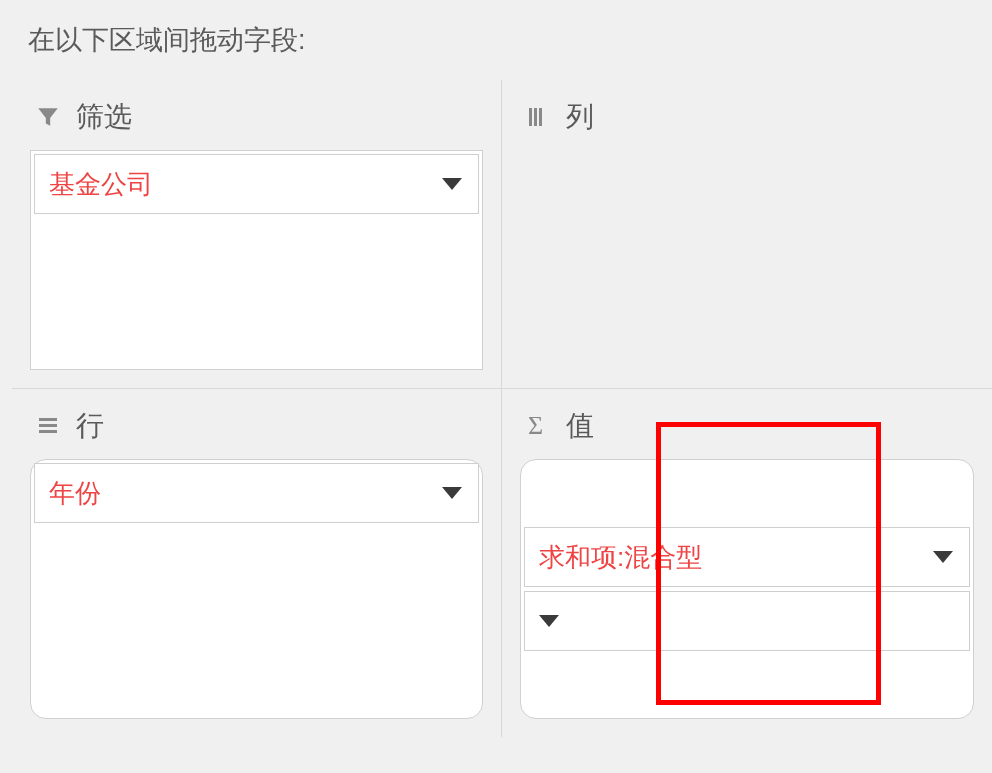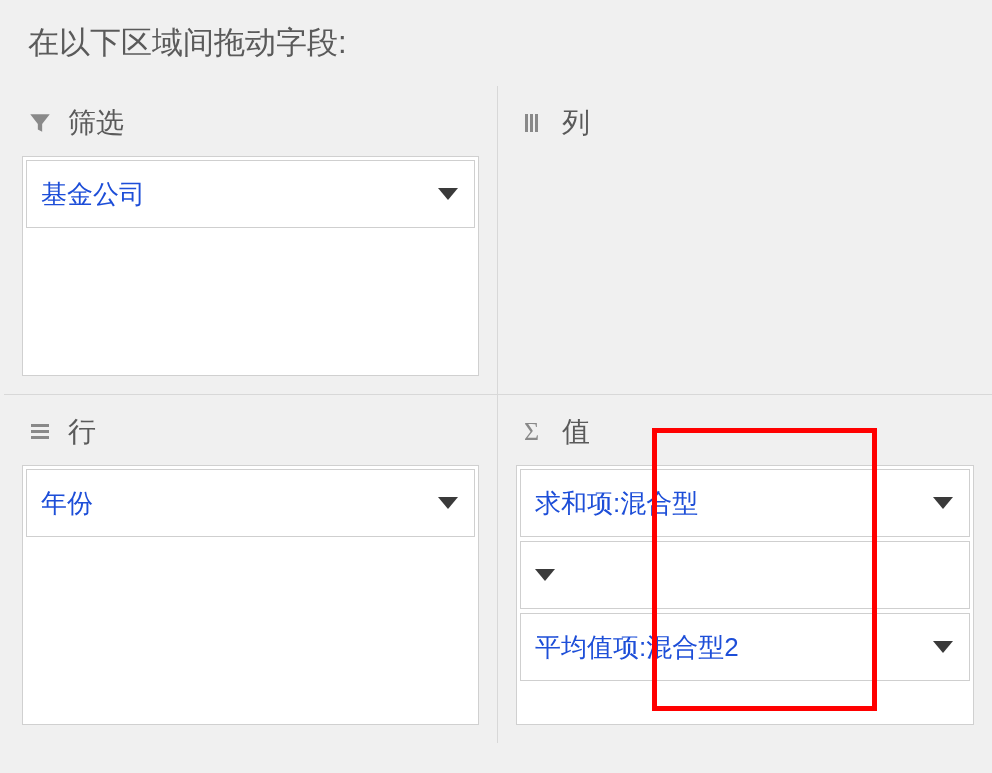--- a/index.html
+++ b/index.html
@@ -15,7 +15,7 @@
       overflow: hidden;
     }
     .instruction {
-      font-size: 31px;
+      font-size: 27px;
       color: #5a5a5a;
       padding: 22px 28px 12px 28px;
     }

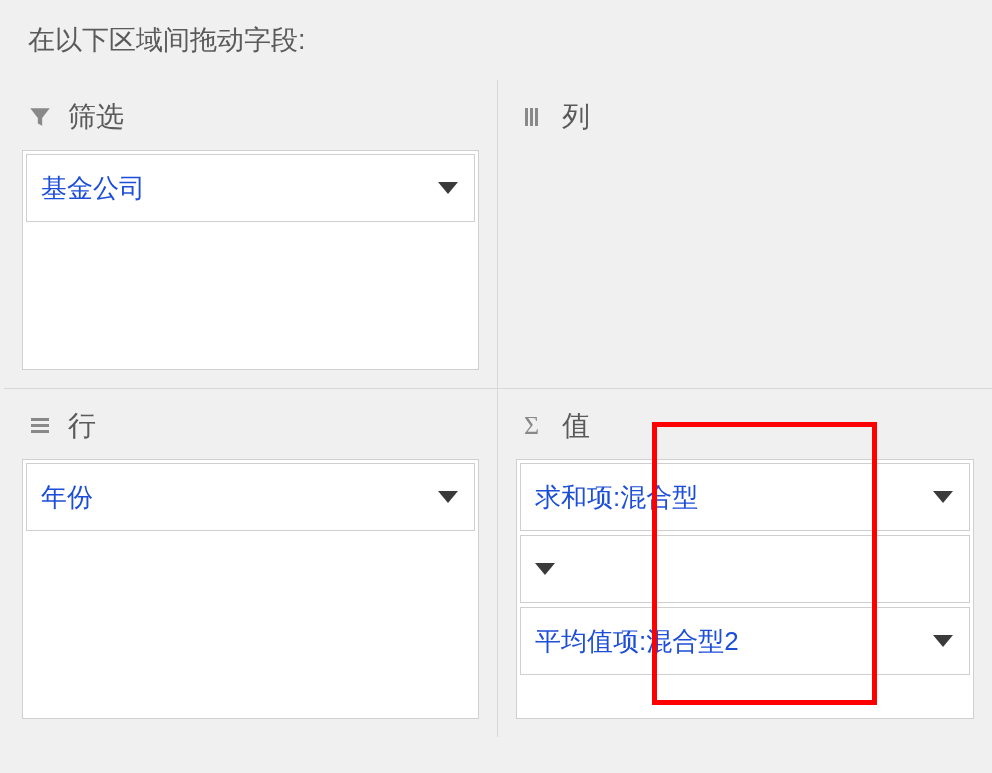--- a/index.html
+++ b/index.html
@@ -23,7 +23,7 @@
       display: grid;
       grid-template-columns: 1fr 1fr;
       grid-template-rows: auto auto;
-      padding: 10px 0 0 4px;
+      padding: 10px 0 0 12px;
     }
     .area {
       border: 1px solid #d8d8d8;

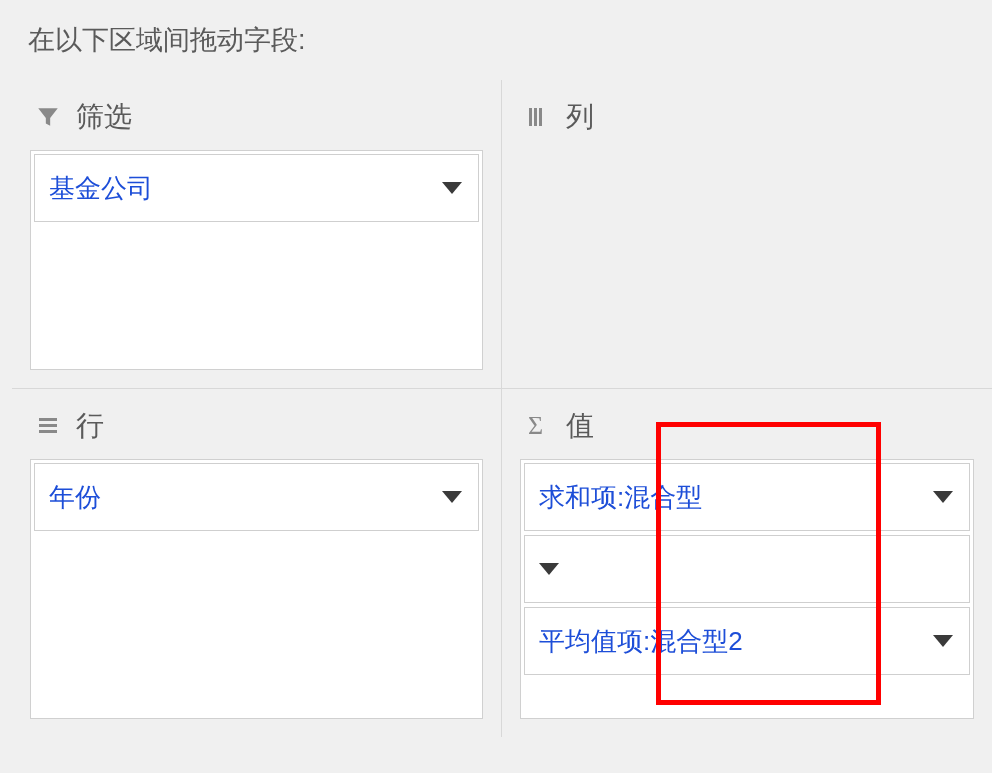--- a/index.html
+++ b/index.html
@@ -71,9 +71,9 @@
       justify-content: space-between;
       padding: 8px 16px 8px 14px;
       font-size: 26px;
-      color: #1d4ed8;
+      color: #ef4444;
       cursor: pointer;
-      height: 68px;
+      height: 60px;
     }
     .field-pill .triangle {
       width: 0;

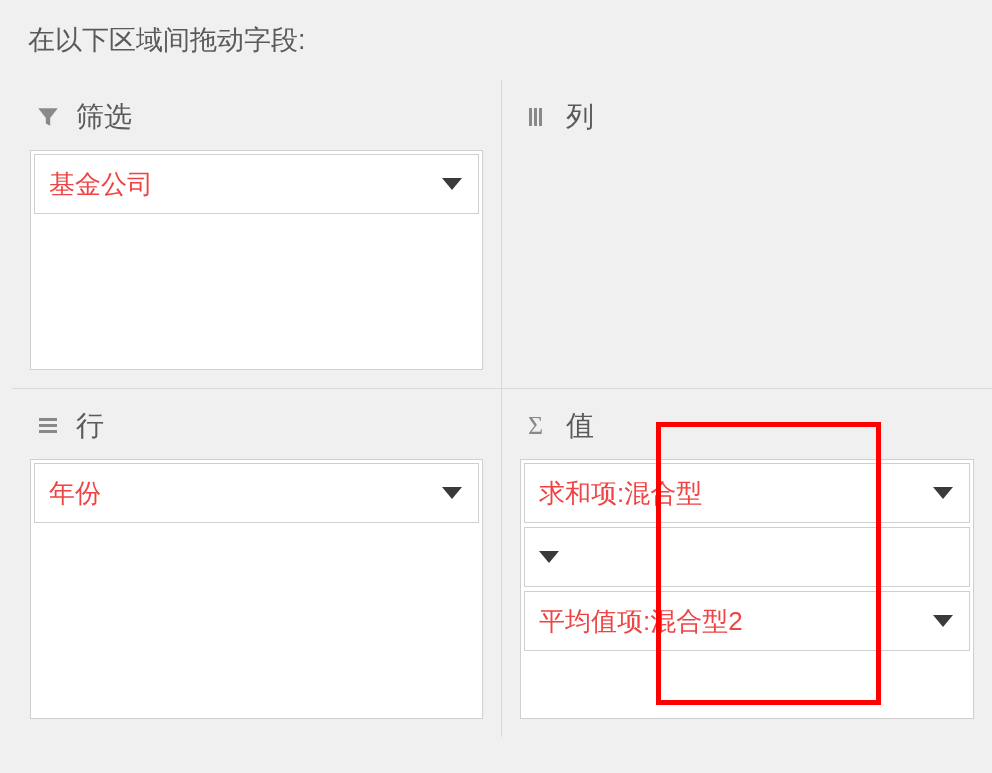--- a/index.html
+++ b/index.html
@@ -62,6 +62,7 @@
     }
     .bl .drop-zone, .br .drop-zone {
       min-height: 260px;
+      border-radius: 16px;
     }
     .field-pill {
       background: #ffffff;

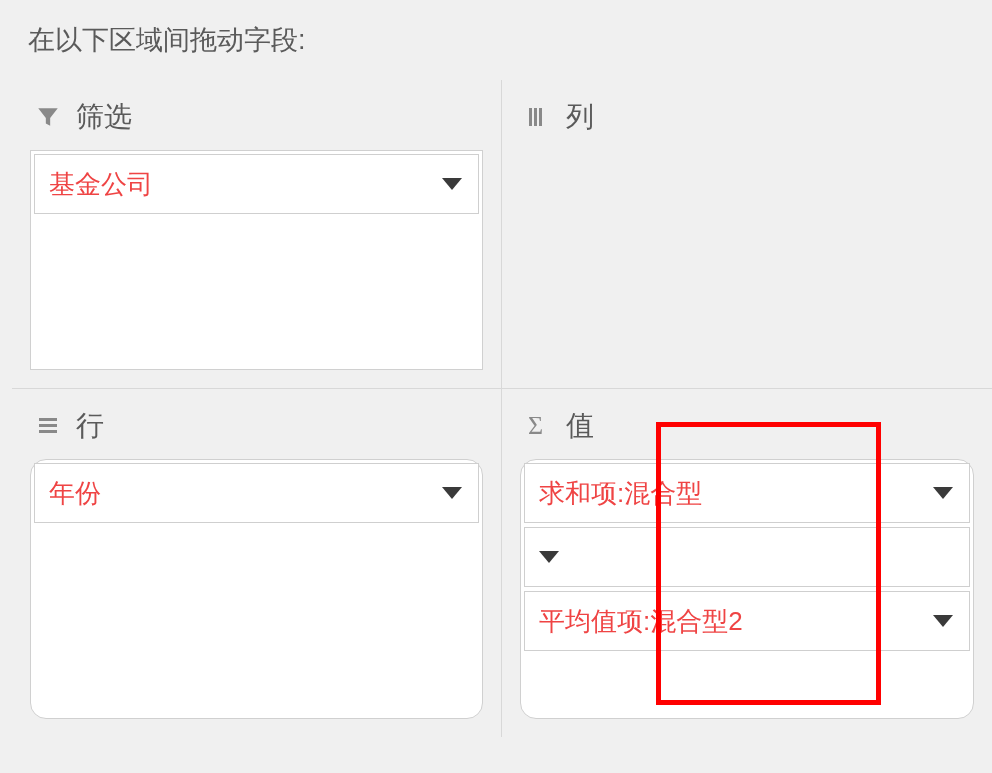--- a/index.html
+++ b/index.html
@@ -159,7 +159,7 @@
       </span>
       <span>值</span>
     </div>
-    <div class="drop-zone" style="position:relative;">
+    <div class="drop-zone" style="position:relative;justify-content:center;">
       <div class="field-pill">
         <span>求和项:混合型</span>
         <span class="triangle"></span>

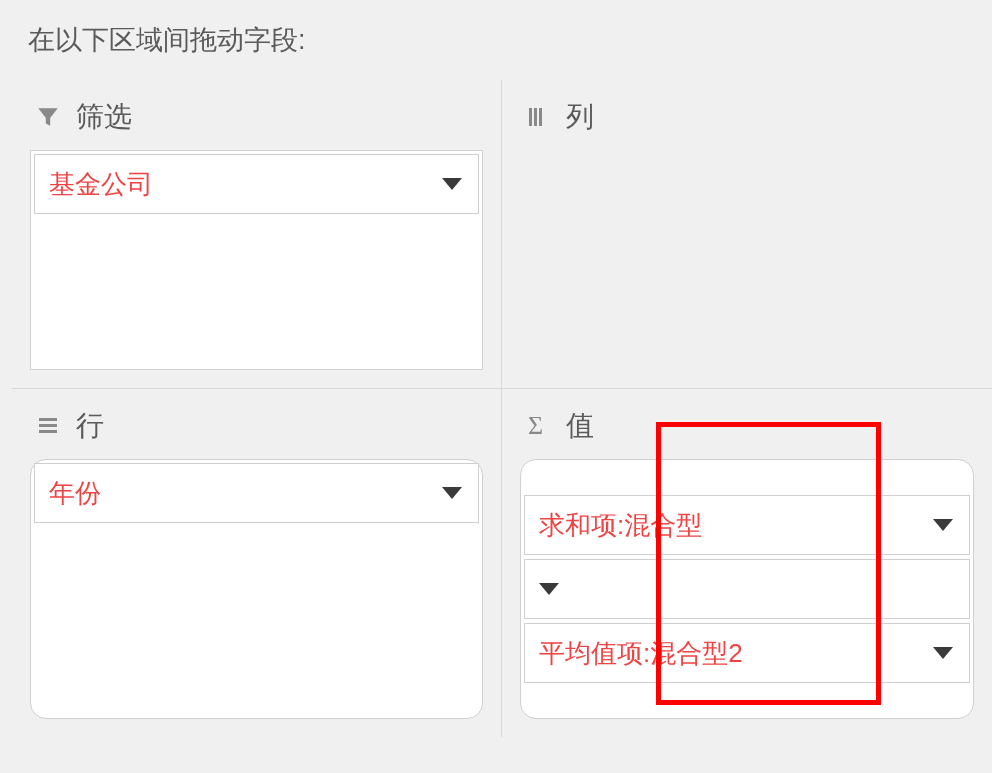--- a/index.html
+++ b/index.html
@@ -167,10 +167,6 @@
       <div class="field-pill">
         <span class="triangle"></span>
       </div>
-      <div class="field-pill">
-        <span>平均值项:混合型2</span>
-        <span class="triangle"></span>
-      </div>
       <div class="highlight-box" style="top:-38px; left:135px; width:225px; height:283px;"></div>
     </div>
   </div>

